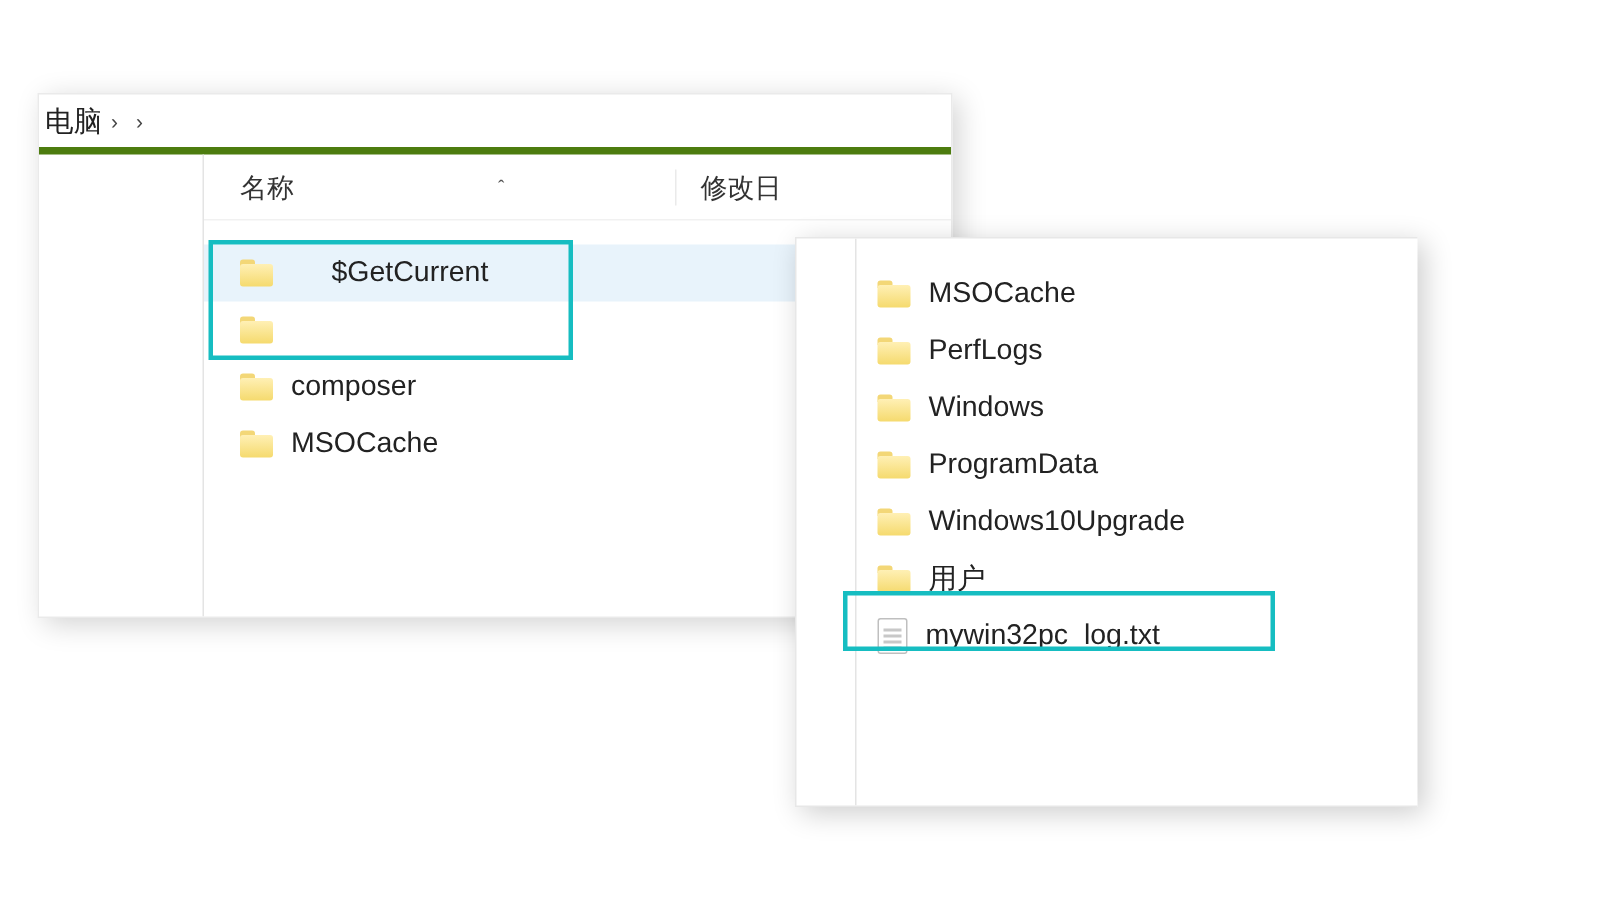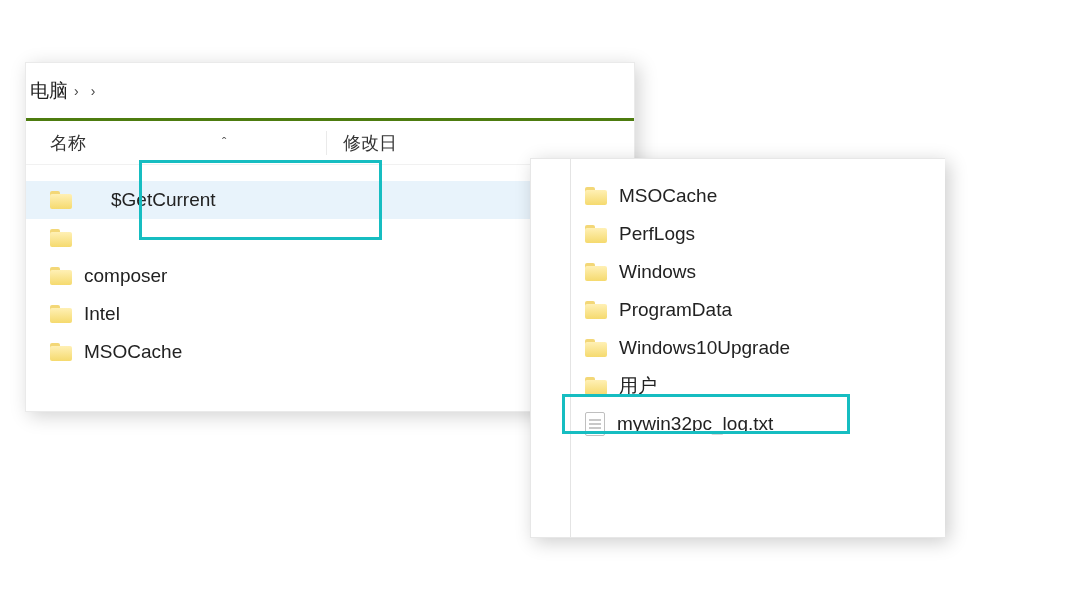--- a/index.html
+++ b/index.html
@@ -29,8 +29,8 @@
     overflow: hidden;
   }
   .breadcrumb {
-    height: 58px;
-    border-bottom: 3px solid #4d7c0f;
+    height: 40px;
+    border-bottom: 5px solid #4d7c0f;
     display: flex;
     align-items: center;
     padding-left: 4px;

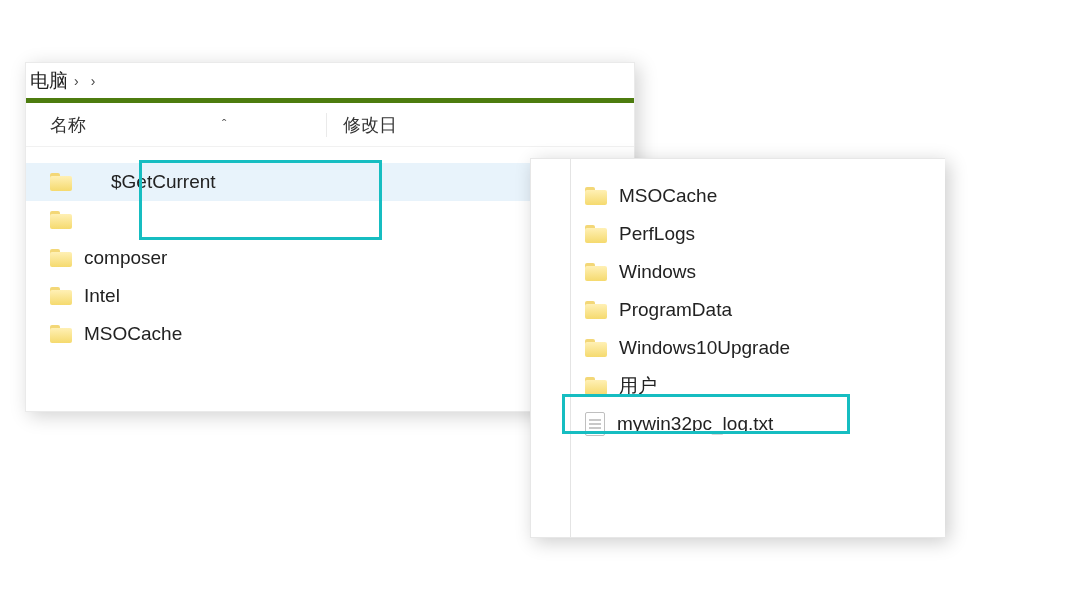--- a/index.html
+++ b/index.html
@@ -42,7 +42,7 @@
     font-size: 14px;
     color: #444;
   }
-  .body-row { display: flex; height: calc(100% - 40px); flex-direction: column; }
+  .body-row { display: flex; height: calc(100% - 40px); }
   .nav-stub { width: 110px; border-right: 1px solid #e4e4e4; }
 
   .list-area { flex: 1; position: relative; padding-top: 0; }

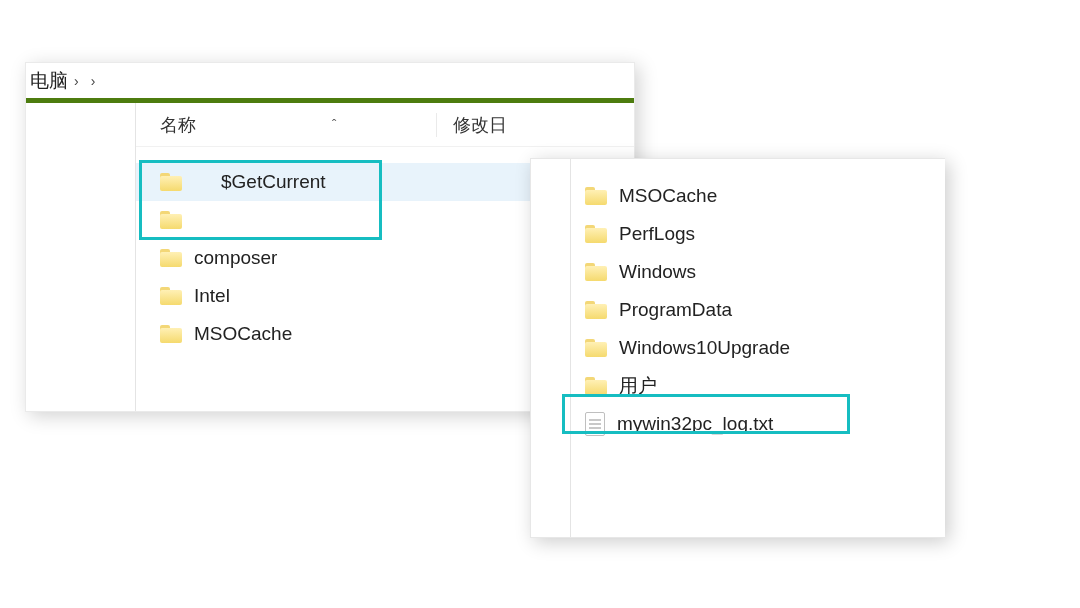--- a/index.html
+++ b/index.html
@@ -66,7 +66,7 @@
     font-size: 13px;
     color: #555;
   }
-  .col-date { flex: 1; border-left: 1px solid #eaeaea; padding-left: 16px; }
+  .col-date { flex: 1; border-left: 1px solid #eaeaea; padding-left: 16px; margin-left: 14px; }
 
   .rows { padding-top: 16px; padding-left: 24px; }
   .row {

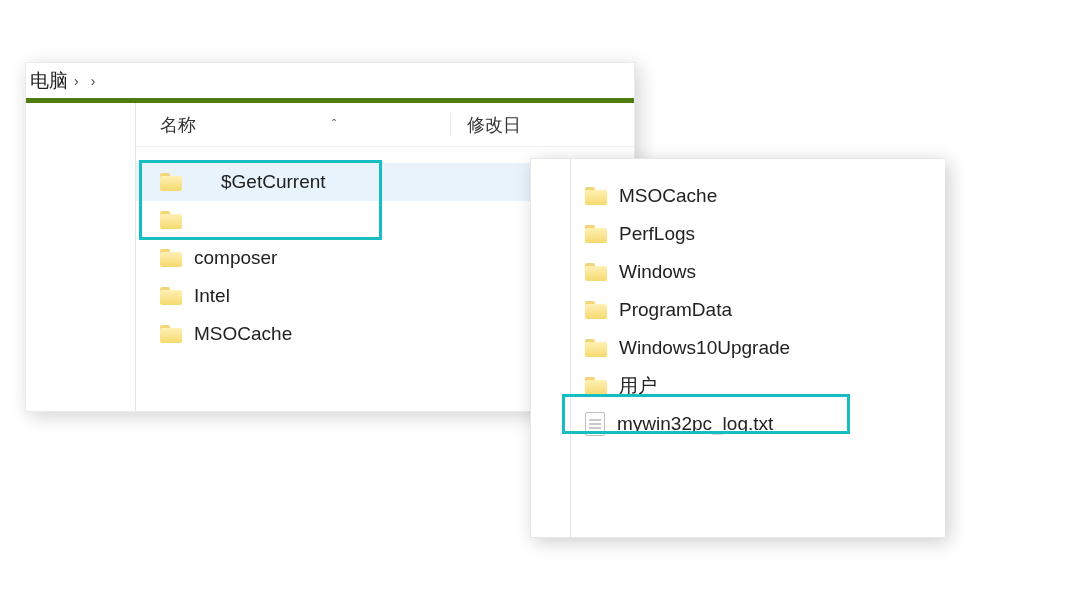--- a/index.html
+++ b/index.html
@@ -180,10 +180,6 @@
         </div>
         <div class="row">
           <span class="folder-icon"></span>
-          <span class="label">Intel</span>
-        </div>
-        <div class="row">
-          <span class="folder-icon"></span>
           <span class="label">MSOCache</span>
         </div>
       </div>

